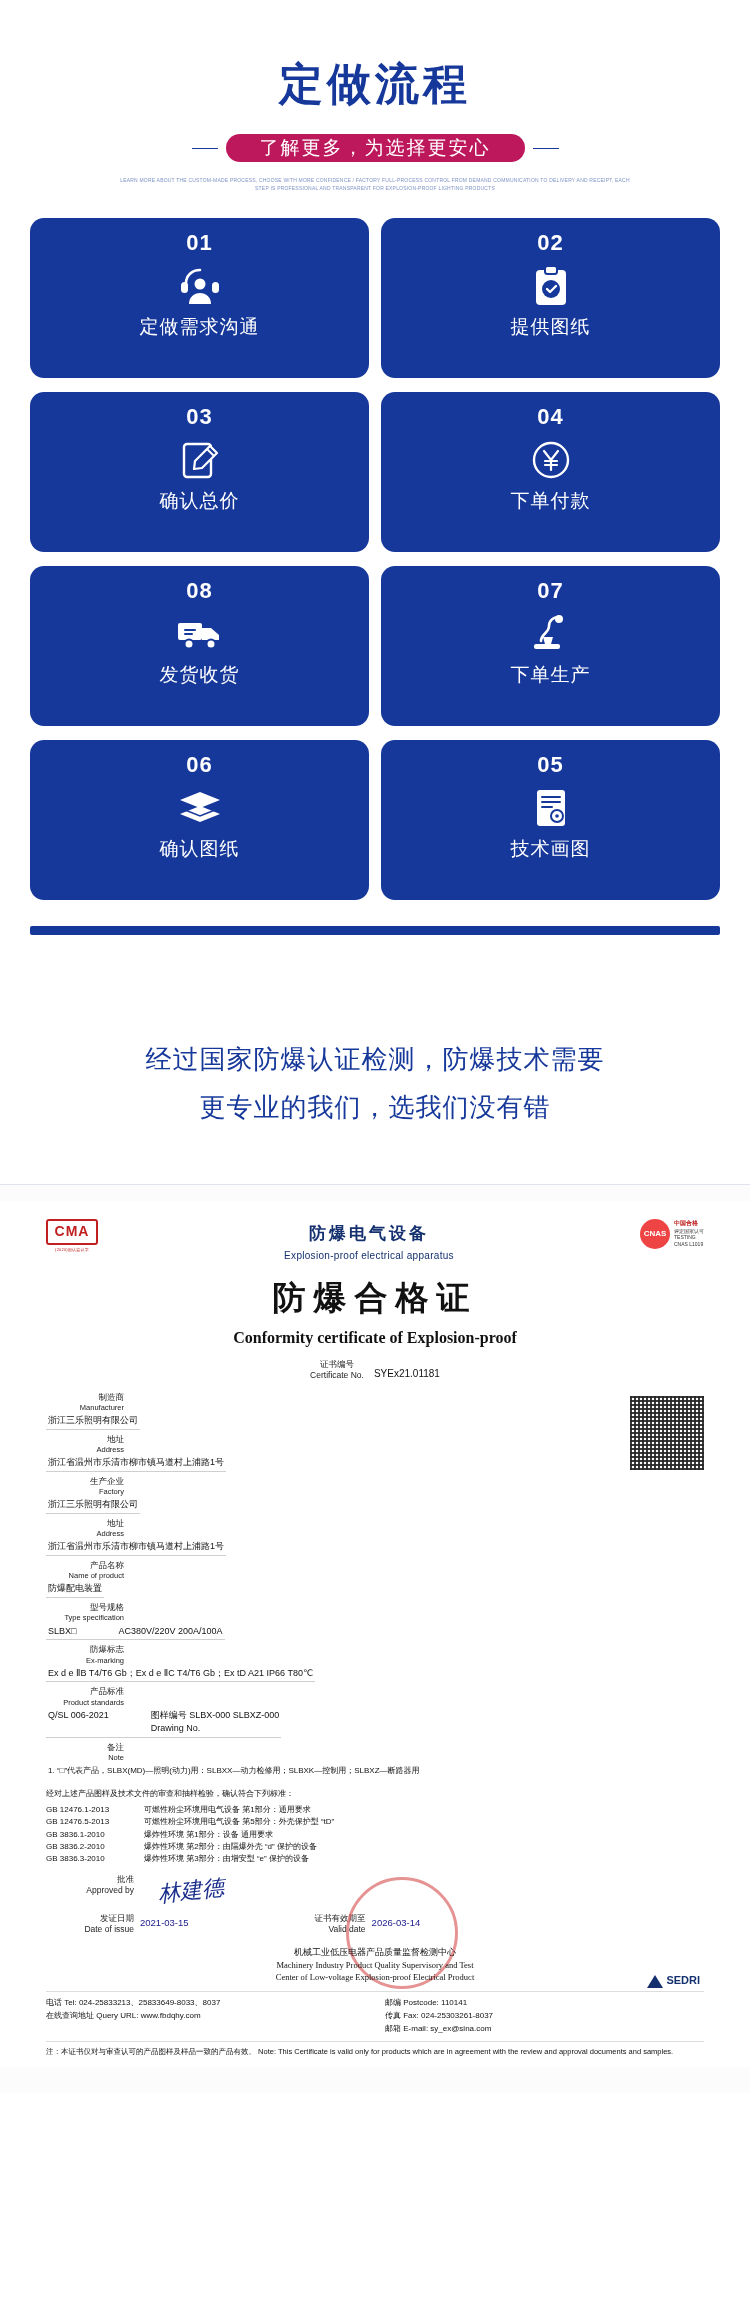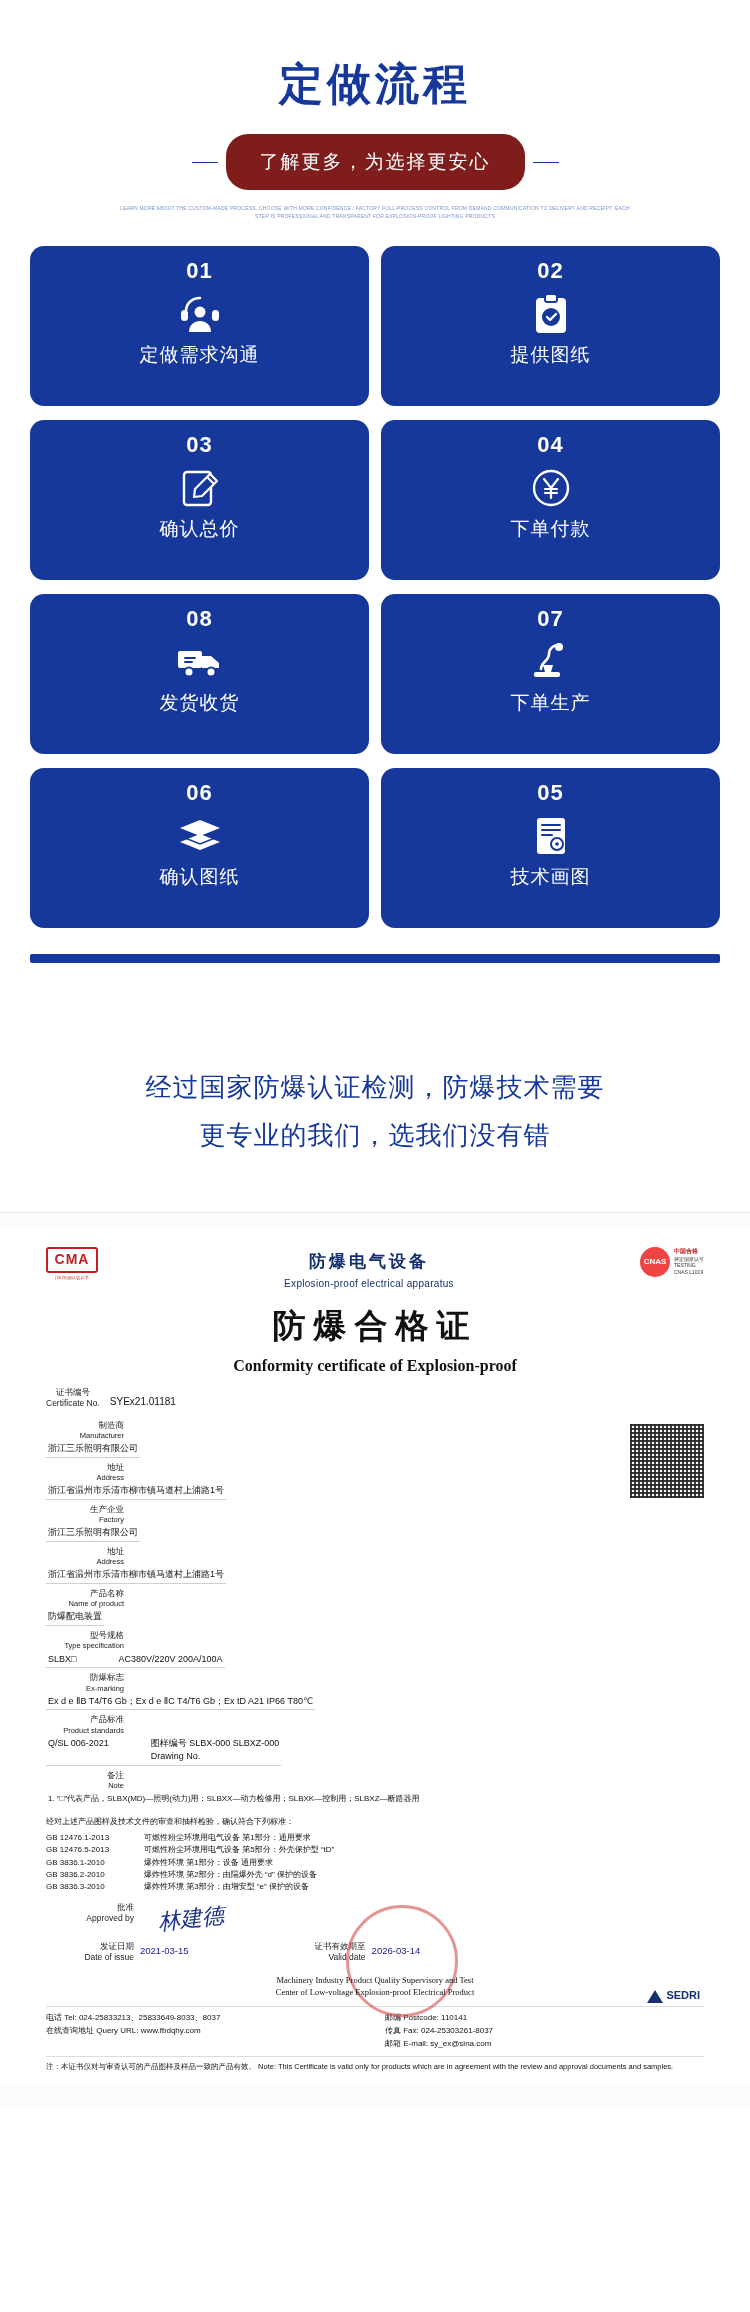--- a/index.html
+++ b/index.html
@@ -23,11 +23,11 @@
   }
   .flow-pill-wrap { display: flex; justify-content: center; margin-top: 26px; }
   .flow-pill {
-    background: #7f1d1d;
+    background: #be185d;
     color: #fff;
     font-size: 19px;
     letter-spacing: 2px;
-    padding: 15px 34px;
+    padding: 1px 34px;
     border-radius: 22px;
     position: relative;
   }

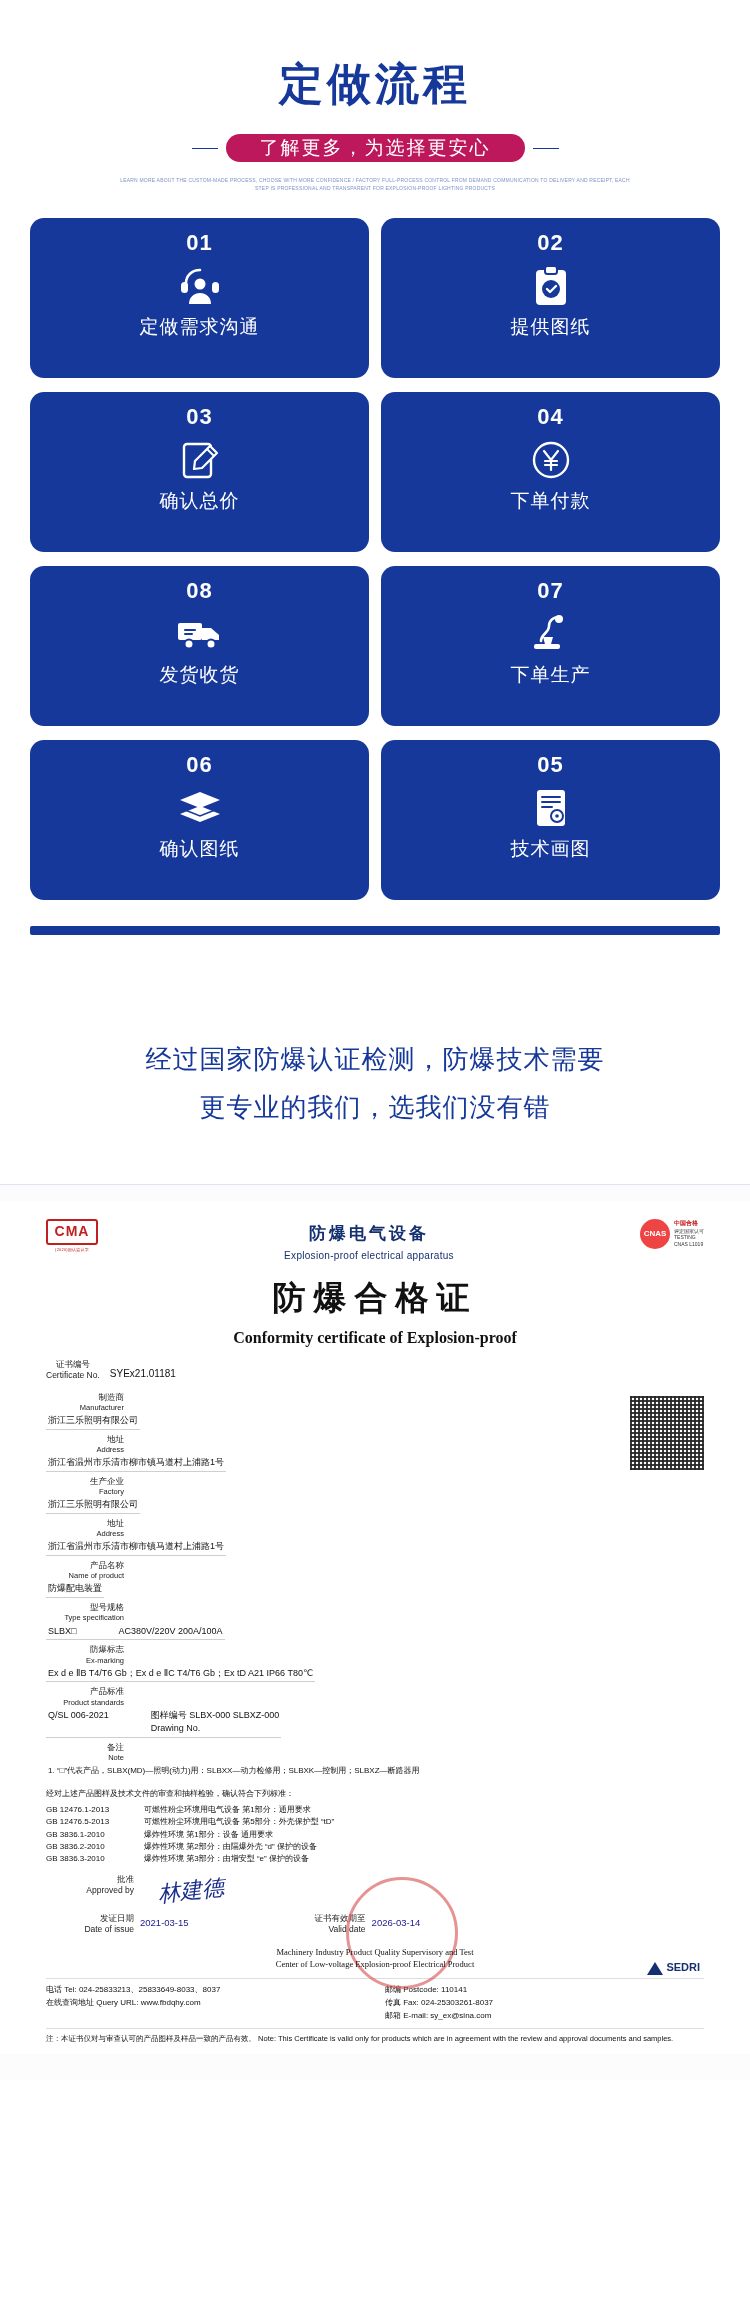--- a/index.html
+++ b/index.html
@@ -190,6 +190,7 @@
   .cert-no-row {
     margin-top: 9px;
     display: flex;
+    justify-content: center;
     align-items: flex-end;
     gap: 10px;
   }

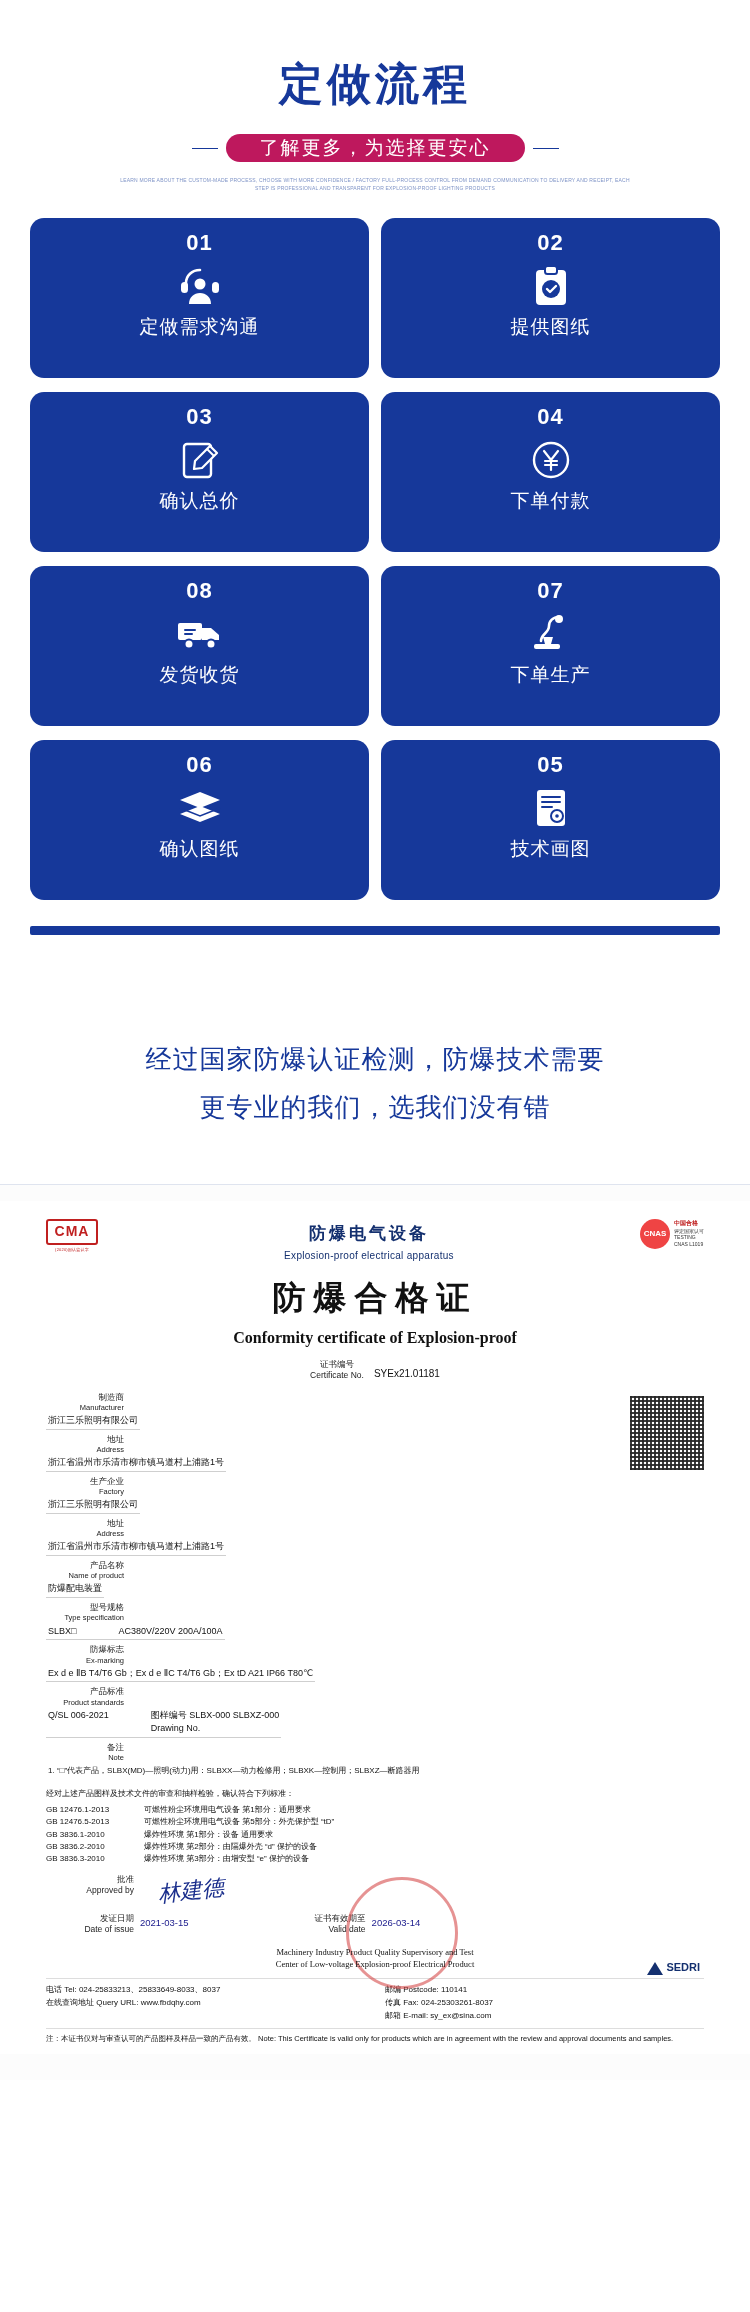--- a/index.html
+++ b/index.html
@@ -651,6 +651,7 @@
       </div>
 
       <div class="org-block">
+        <div>机械工业低压电器产品质量监督检测中心</div>
         <div class="en">Machinery Industry Product Quality Supervisory and Test</div>
         <div class="en">Center of Low-voltage Explosion-proof Electrical Product</div>
         <div class="sedri">

